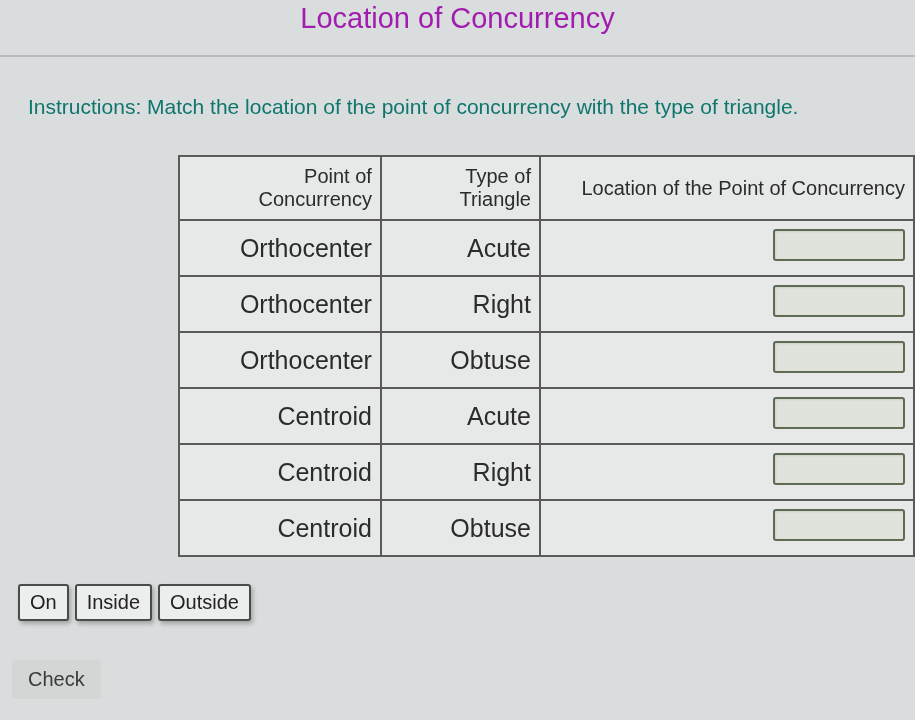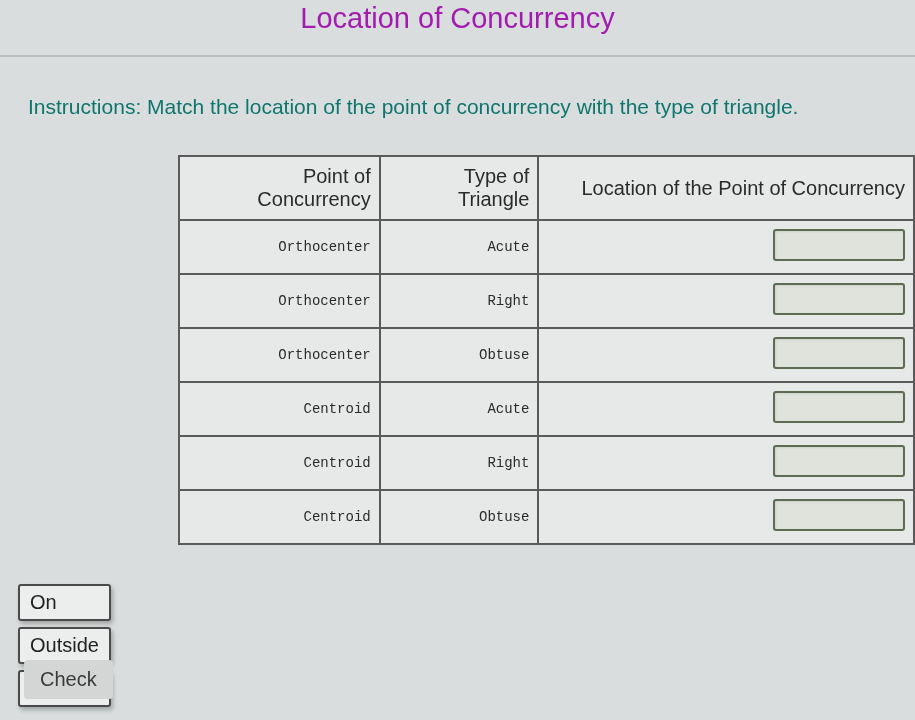--- a/index.html
+++ b/index.html
@@ -50,9 +50,8 @@
     th.c2 { width: 165px; }
     th.c3 { width: 396px; }
     td {
-      font-size: 14px;
+      font-size: 25px;
       color: #2b2b2b;
-      font-family: Liberation Mono, monospace;
     }
     .drop-target {
       display: inline-block;

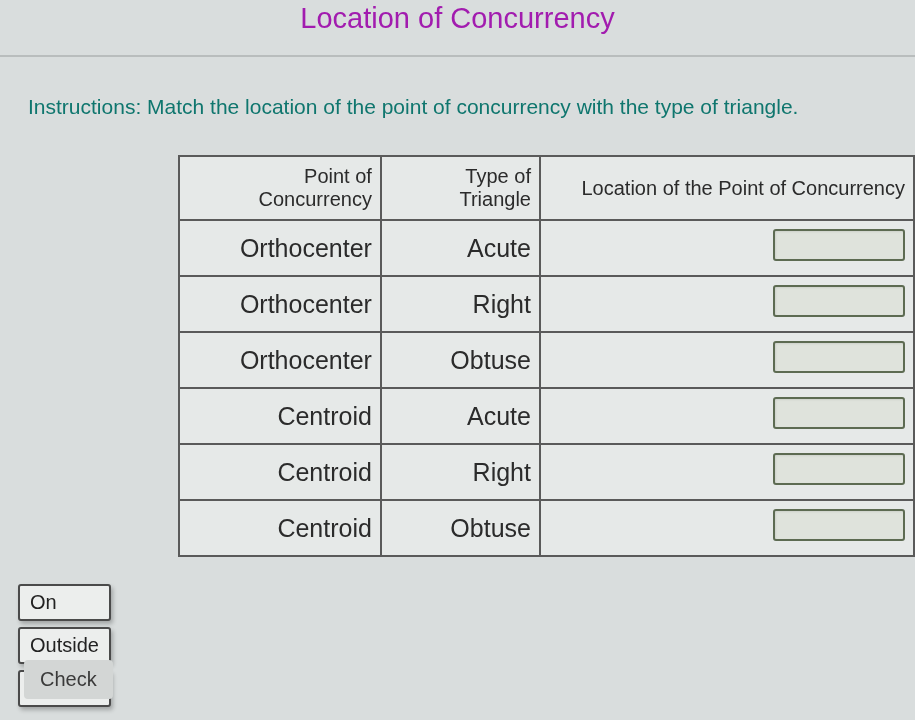--- a/index.html
+++ b/index.html
@@ -68,7 +68,6 @@
       top: 584px;
       display: flex;
       gap: 6px;
-      flex-direction: column;
     }
     .chip {
       border: 2px solid #4a4a4a;

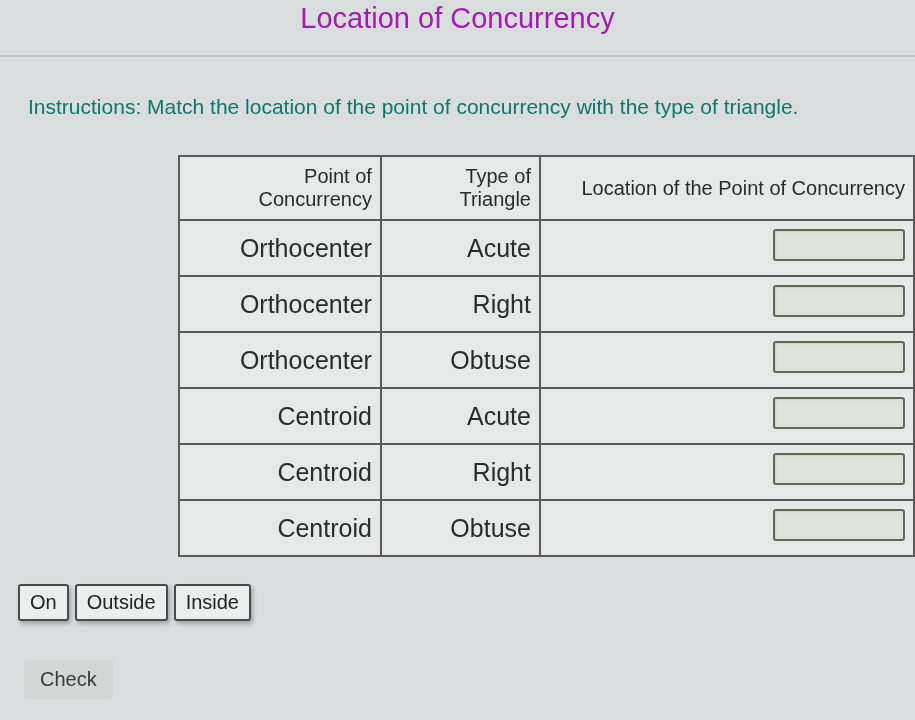--- a/index.html
+++ b/index.html
@@ -144,8 +144,8 @@
 
 <div class="chips">
   <span class="chip">On</span>
+  <span class="chip">Inside</span>
   <span class="chip">Outside</span>
-  <span class="chip">Inside</span>
 </div>
 
 <button class="check-btn">Check</button>

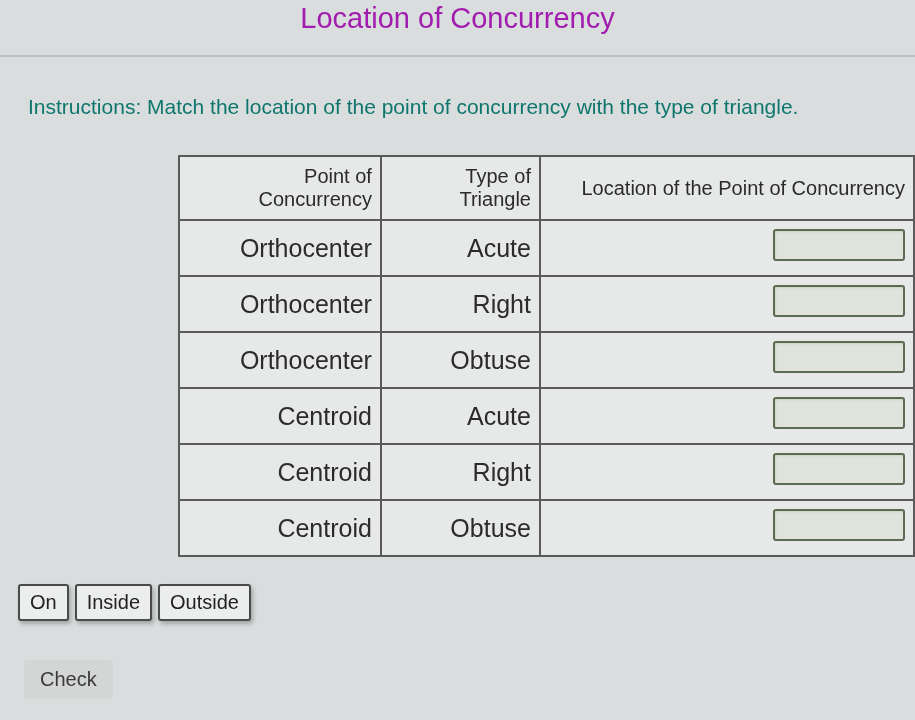--- a/index.html
+++ b/index.html
@@ -81,7 +81,7 @@
     }
     .check-btn {
       position: absolute;
-      left: 24px;
+      left: 12px;
       top: 660px;
       padding: 8px 16px;
       font-size: 20px;

